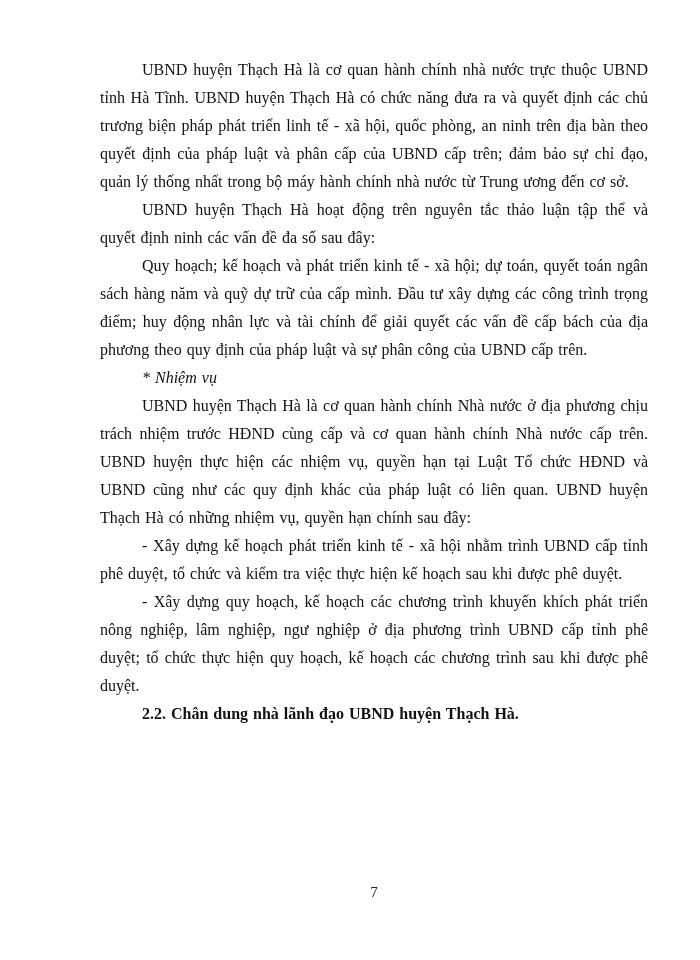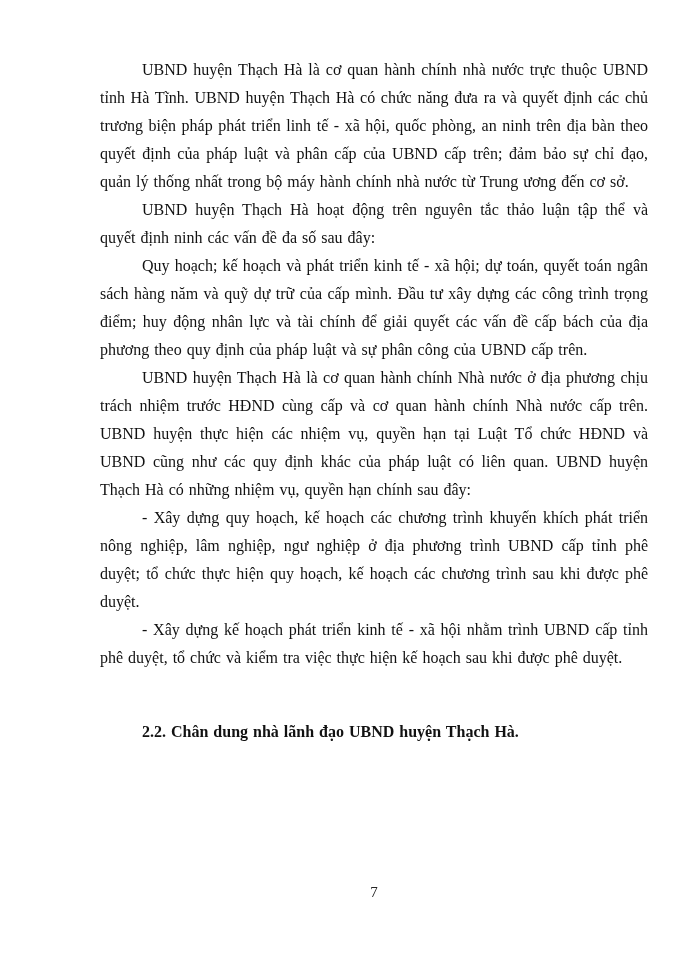--- a/index.html
+++ b/index.html
@@ -67,6 +67,7 @@
     <p class="para">UBND huyện Thạch Hà là cơ quan hành chính nhà nước trực thuộc UBND tỉnh Hà Tĩnh. UBND huyện Thạch Hà có chức năng đưa ra và quyết định các chủ trương biện pháp phát triển linh tế - xã hội, quốc phòng, an ninh trên địa bàn theo quyết định của pháp luật và phân cấp của UBND cấp trên; đảm bảo sự chỉ đạo, quản lý thống nhất trong bộ máy hành chính nhà nước từ Trung ương đến cơ sở.</p>
     <p class="para">UBND huyện Thạch Hà hoạt động trên nguyên tắc thảo luận tập thể và quyết định ninh các vấn đề đa số sau đây:</p>
     <p class="para">Quy hoạch; kế hoạch và phát triển kinh tế - xã hội; dự toán, quyết toán ngân sách hàng năm và quỹ dự trữ của cấp mình. Đầu tư xây dựng các công trình trọng điểm; huy động nhân lực và tài chính để giải quyết các vấn đề cấp bách của địa phương theo quy định của pháp luật và sự phân công của UBND cấp trên.</p>
+    <p class="para italic">* Nhiệm vụ</p>
     <p class="para">UBND huyện Thạch Hà là cơ quan hành chính Nhà nước ở địa phương chịu trách nhiệm trước HĐND cùng cấp và cơ quan hành chính Nhà nước cấp trên. UBND huyện thực hiện các nhiệm vụ, quyền hạn tại Luật Tổ chức HĐND và UBND cũng như các quy định khác của pháp luật có liên quan. UBND huyện Thạch Hà có những nhiệm vụ, quyền hạn chính sau đây:</p>
     <p class="para">- Xây dựng quy hoạch, kế hoạch các chương trình khuyến khích phát triển nông nghiệp, lâm nghiệp, ngư nghiệp ở địa phương trình UBND cấp tỉnh phê duyệt; tổ chức thực hiện quy hoạch, kế hoạch các chương trình sau khi được phê duyệt.</p>
     <p class="para">- Xây dựng kế hoạch phát triển kinh tế - xã hội nhằm trình UBND cấp tỉnh phê duyệt, tổ chức và kiểm tra việc thực hiện kế hoạch sau khi được phê duyệt.</p>

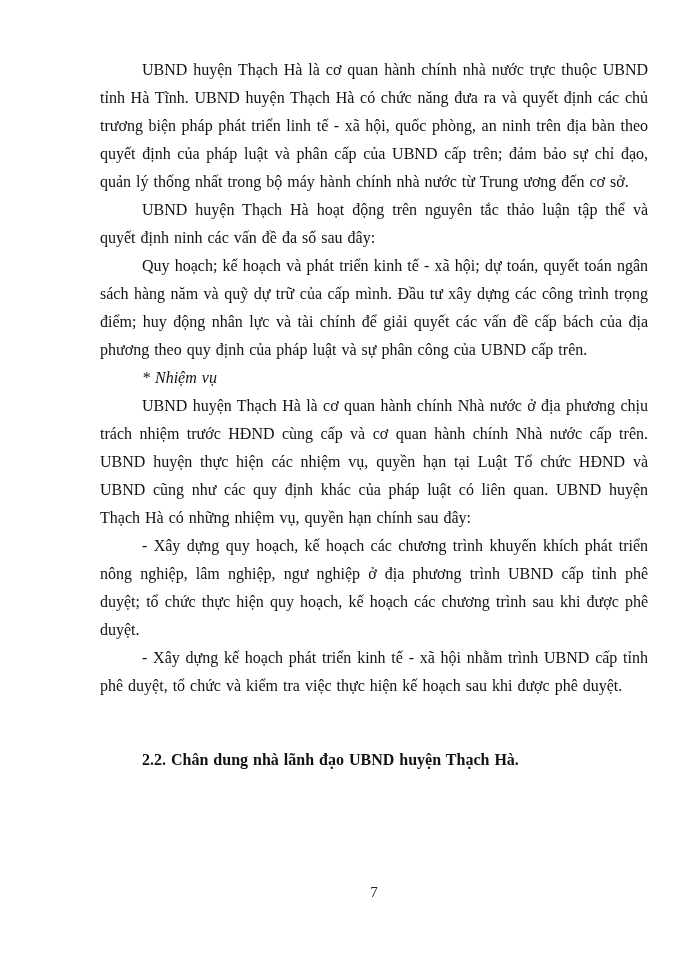--- a/index.html
+++ b/index.html
@@ -69,8 +69,8 @@
     <p class="para">Quy hoạch; kế hoạch và phát triển kinh tế - xã hội; dự toán, quyết toán ngân sách hàng năm và quỹ dự trữ của cấp mình. Đầu tư xây dựng các công trình trọng điểm; huy động nhân lực và tài chính để giải quyết các vấn đề cấp bách của địa phương theo quy định của pháp luật và sự phân công của UBND cấp trên.</p>
     <p class="para italic">* Nhiệm vụ</p>
     <p class="para">UBND huyện Thạch Hà là cơ quan hành chính Nhà nước ở địa phương chịu trách nhiệm trước HĐND cùng cấp và cơ quan hành chính Nhà nước cấp trên. UBND huyện thực hiện các nhiệm vụ, quyền hạn tại Luật Tổ chức HĐND và UBND cũng như các quy định khác của pháp luật có liên quan. UBND huyện Thạch Hà có những nhiệm vụ, quyền hạn chính sau đây:</p>
+    <p class="para">- Xây dựng kế hoạch phát triển kinh tế - xã hội nhằm trình UBND cấp tỉnh phê duyệt, tổ chức và kiểm tra việc thực hiện kế hoạch sau khi được phê duyệt.</p>
     <p class="para">- Xây dựng quy hoạch, kế hoạch các chương trình khuyến khích phát triển nông nghiệp, lâm nghiệp, ngư nghiệp ở địa phương trình UBND cấp tỉnh phê duyệt; tổ chức thực hiện quy hoạch, kế hoạch các chương trình sau khi được phê duyệt.</p>
-    <p class="para">- Xây dựng kế hoạch phát triển kinh tế - xã hội nhằm trình UBND cấp tỉnh phê duyệt, tổ chức và kiểm tra việc thực hiện kế hoạch sau khi được phê duyệt.</p>
     <p class="para bold">2.2. Chân dung nhà lãnh đạo UBND huyện Thạch Hà.</p>
   </div>
 

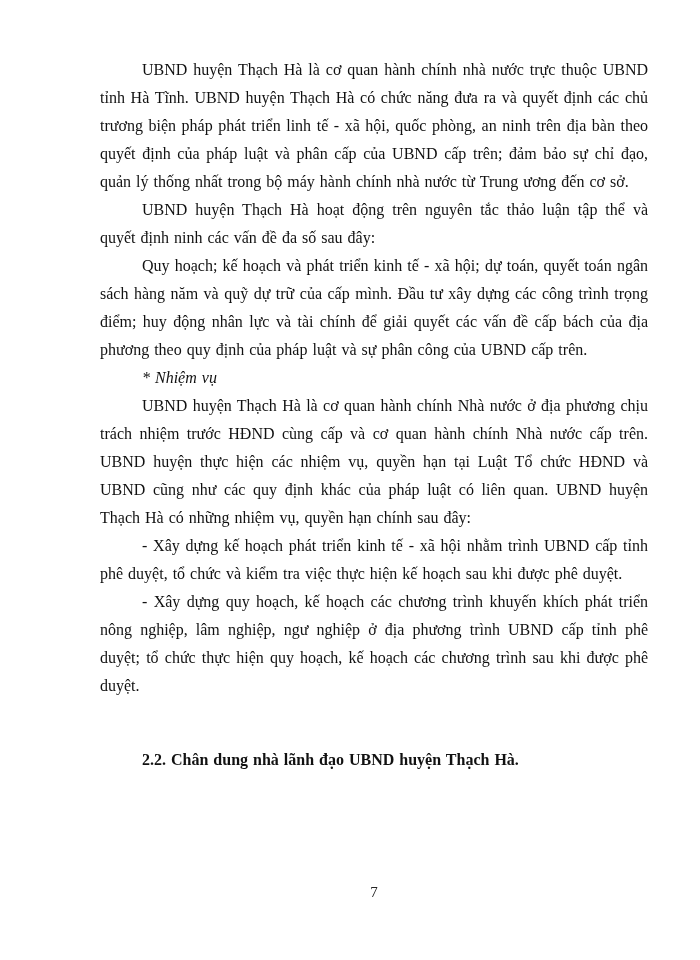--- a/index.html
+++ b/index.html
@@ -45,7 +45,6 @@
   .para.bold {
     font-weight: bold;
     text-align: left;
-    margin-top: 46px;
   }
 
   .footer {

